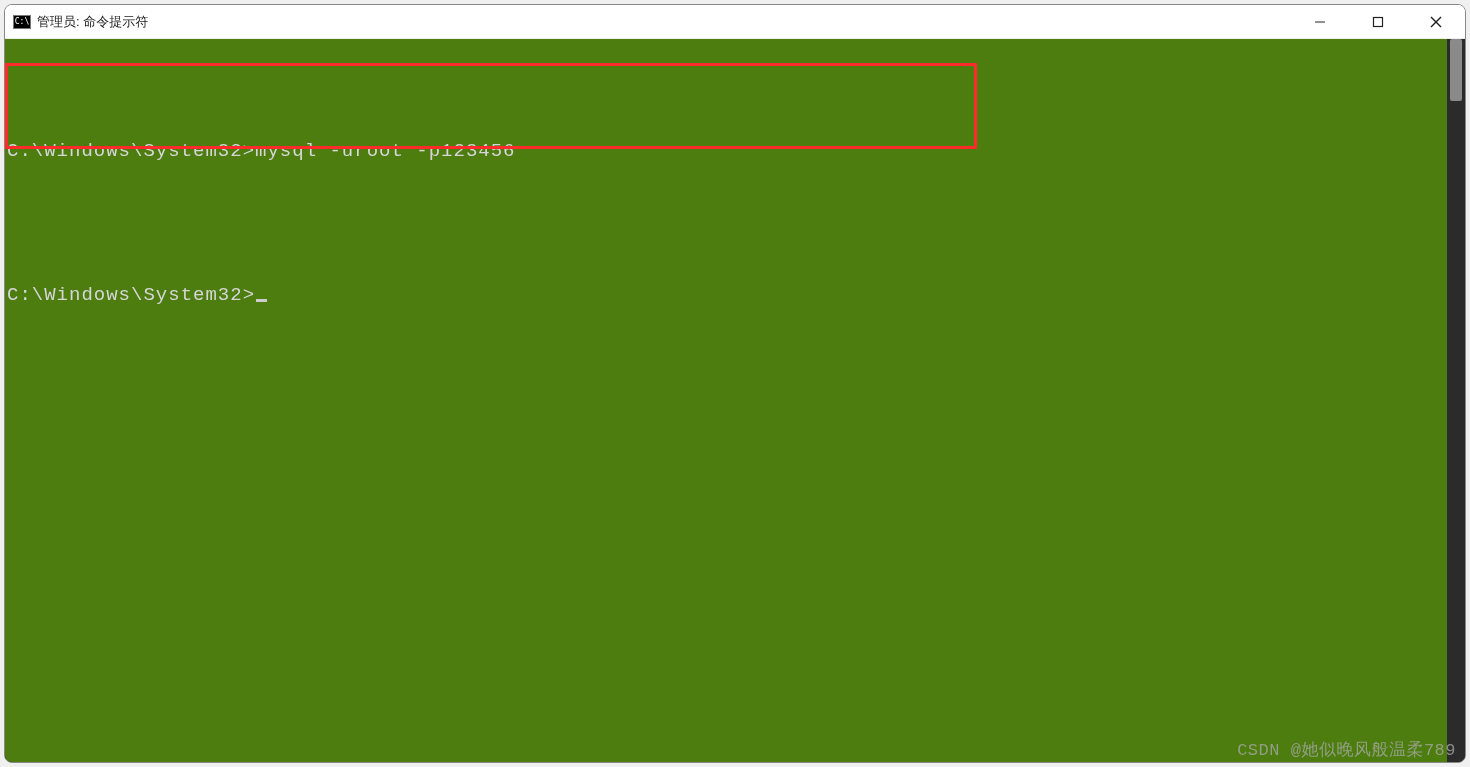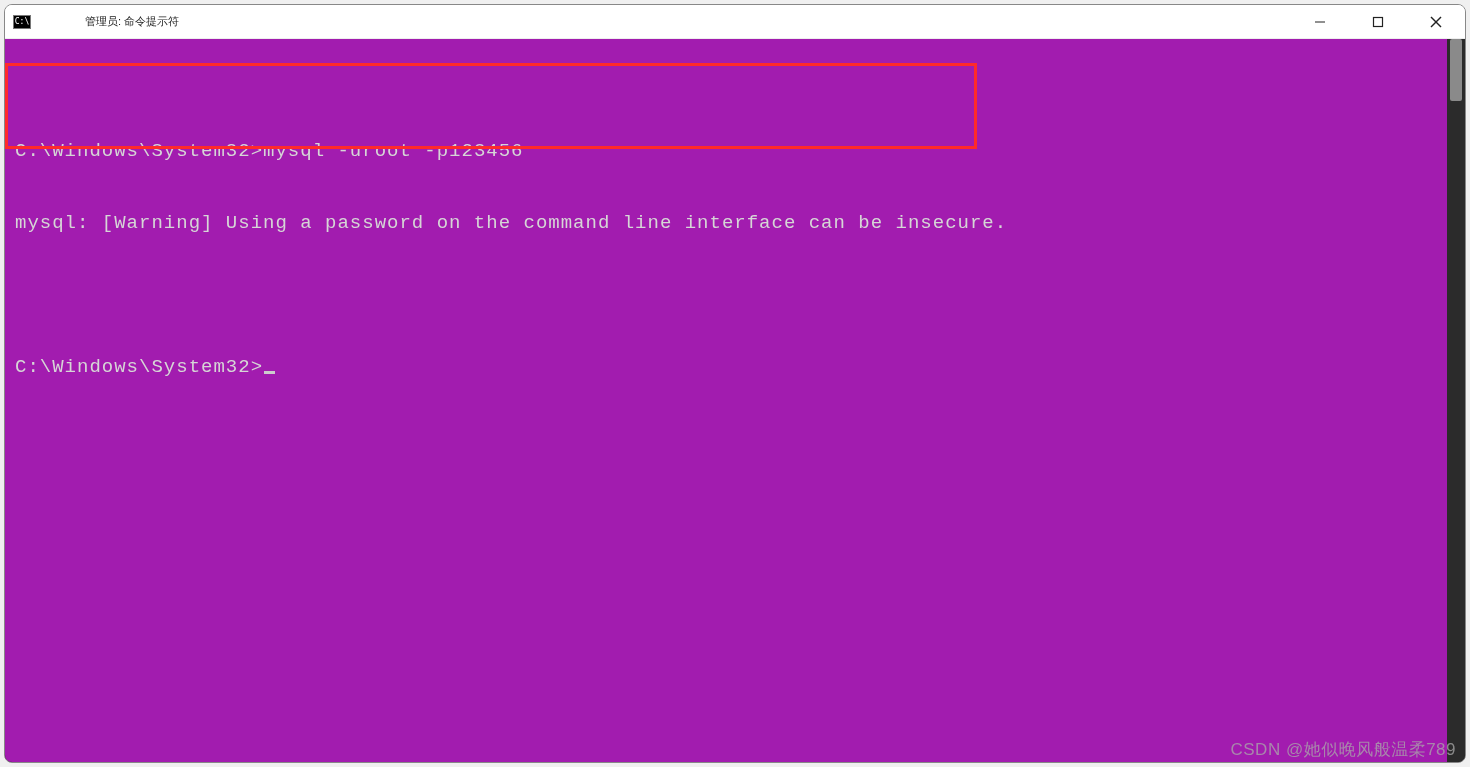--- a/index.html
+++ b/index.html
@@ -50,9 +50,8 @@
       border: 1px solid #777;
     }
     .title-text {
-      font-size: 11px;
+      font-size: 13px;
       color: #222;
-      margin-left: 48px;
     }
     .titlebar-controls {
       margin-left: auto;

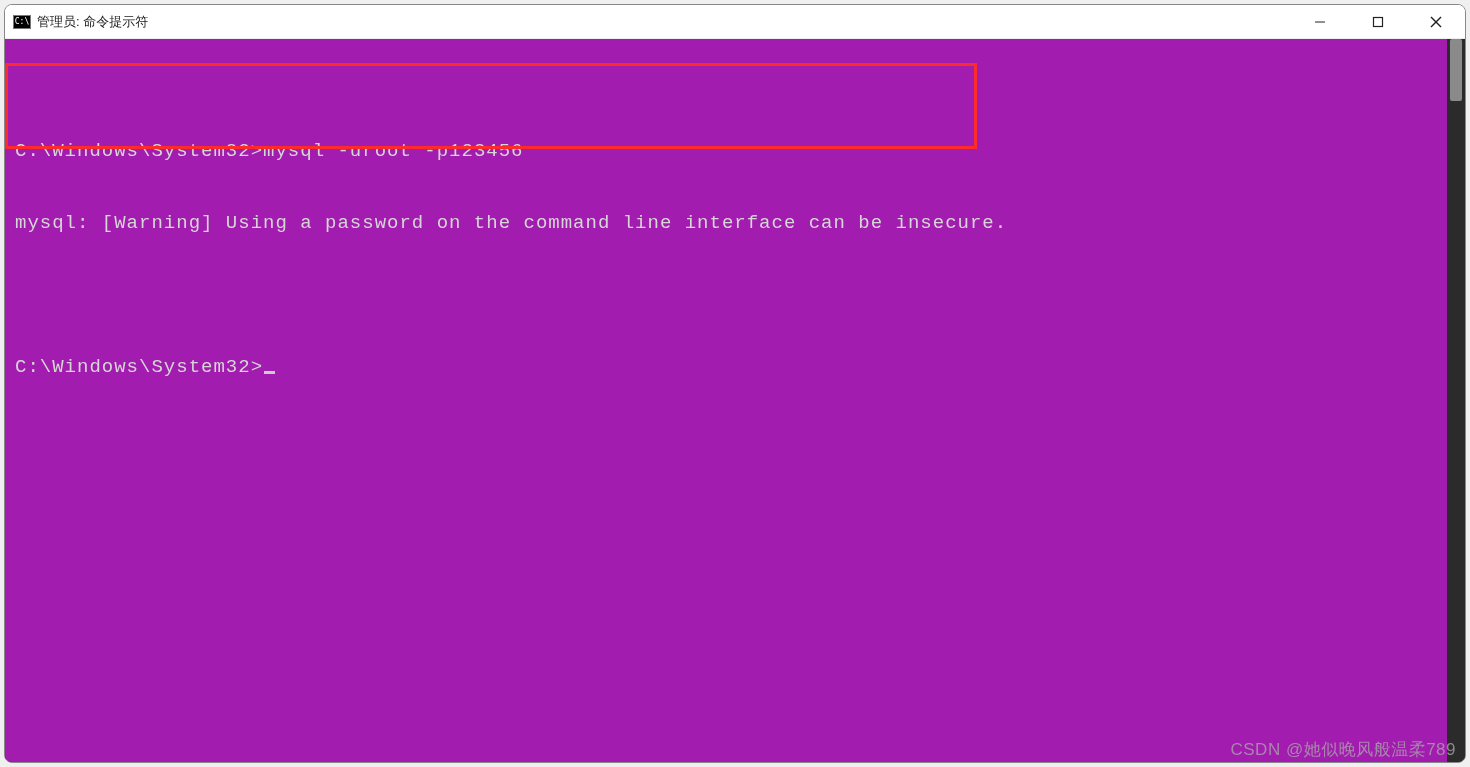--- a/index.html
+++ b/index.html
@@ -86,7 +86,7 @@
     }
     .terminal {
       flex: 1;
-      background: #a21caf;
+      background: #4d7c0f;
       color: #cccccc;
       font-family: "NSimSun", "SimSun", "Consolas", "Courier New", monospace;
       font-size: 19px;
@@ -94,7 +94,7 @@
       letter-spacing: 1px;
       white-space: pre;
       padding-top: 28px;
-      padding-left: 8px;
+      padding-left: 0px;
       position: relative;
     }
     .highlight-box {

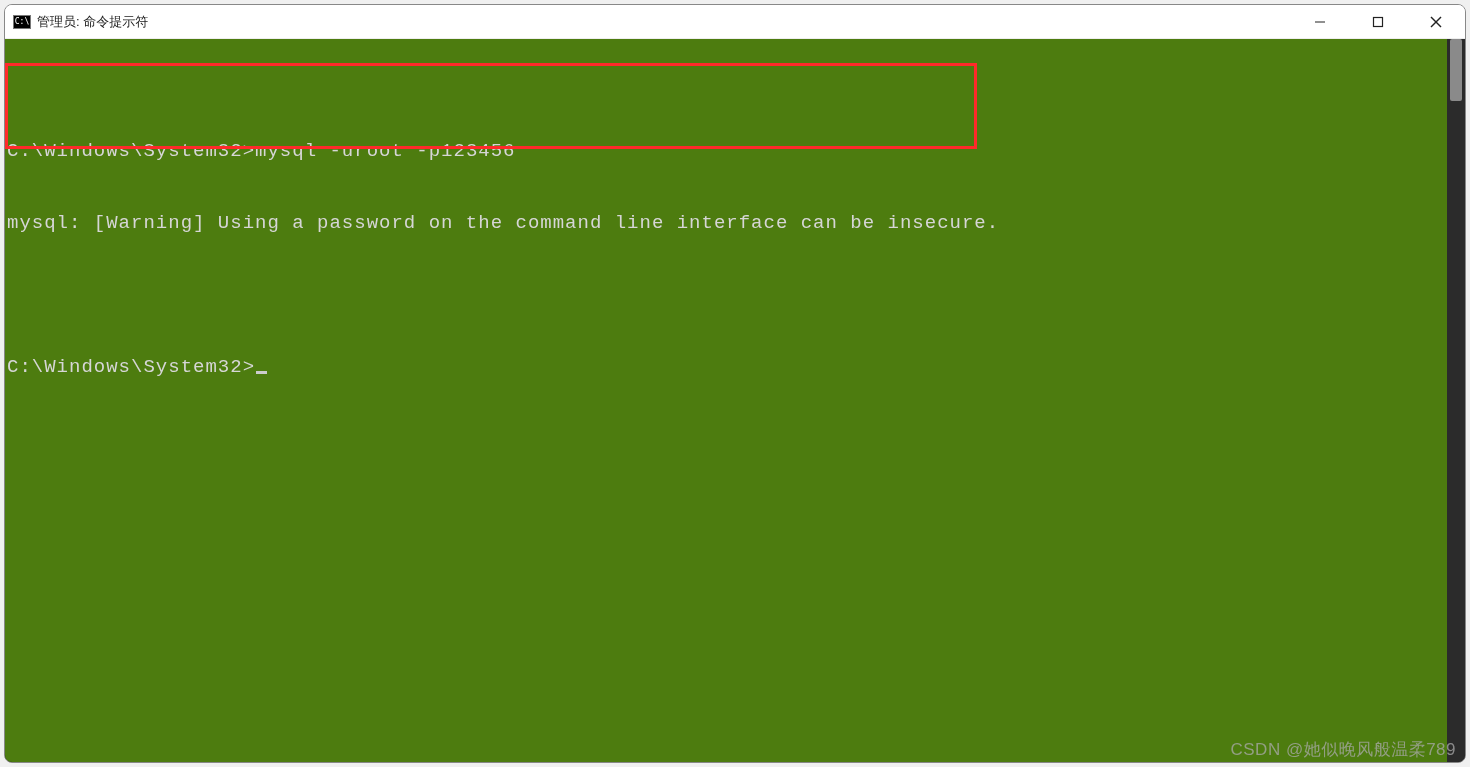--- a/index.html
+++ b/index.html
@@ -175,7 +175,6 @@
     <div class="terminal">
       <div class="highlight-box"></div>
       <div class="term-line"><span>C:\Windows\System32&gt;</span><span>mysql -uroot -p123456</span></div>
-      <div class="term-line">mysql: [Warning] Using a password on the command line interface can be insecure.</div>
       <div class="term-line"></div>
       <div class="term-line"><span>C:\Windows\System32&gt;</span><span class="cursor"></span></div>
     </div>

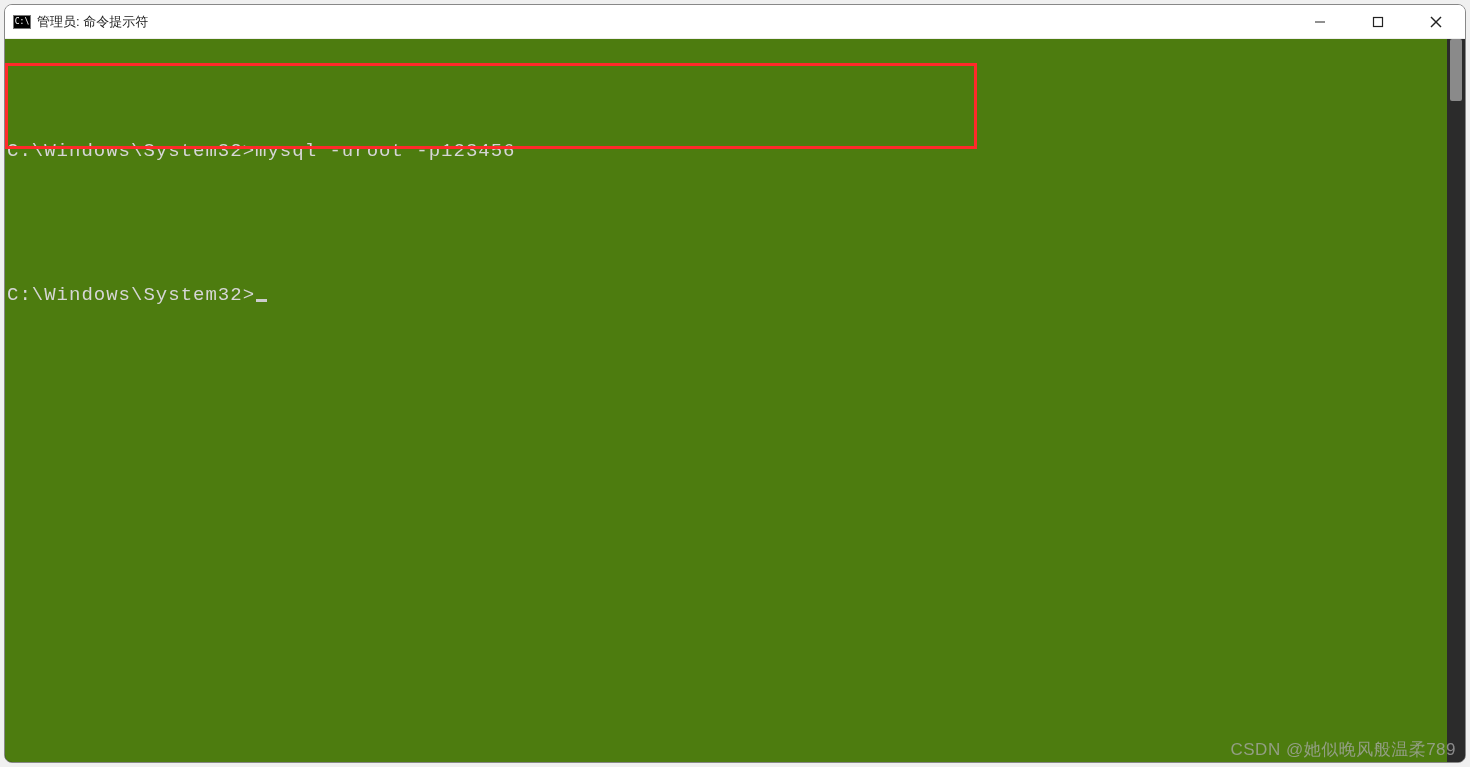--- a/index.html
+++ b/index.html
@@ -139,7 +139,7 @@
       bottom: 6px;
       font-size: 17px;
       color: rgba(170,170,170,0.75);
-      font-family: Liberation Sans, sans-serif;
+      font-family: Liberation Mono, monospace;
       letter-spacing: 0.5px;
       pointer-events: none;
     }

